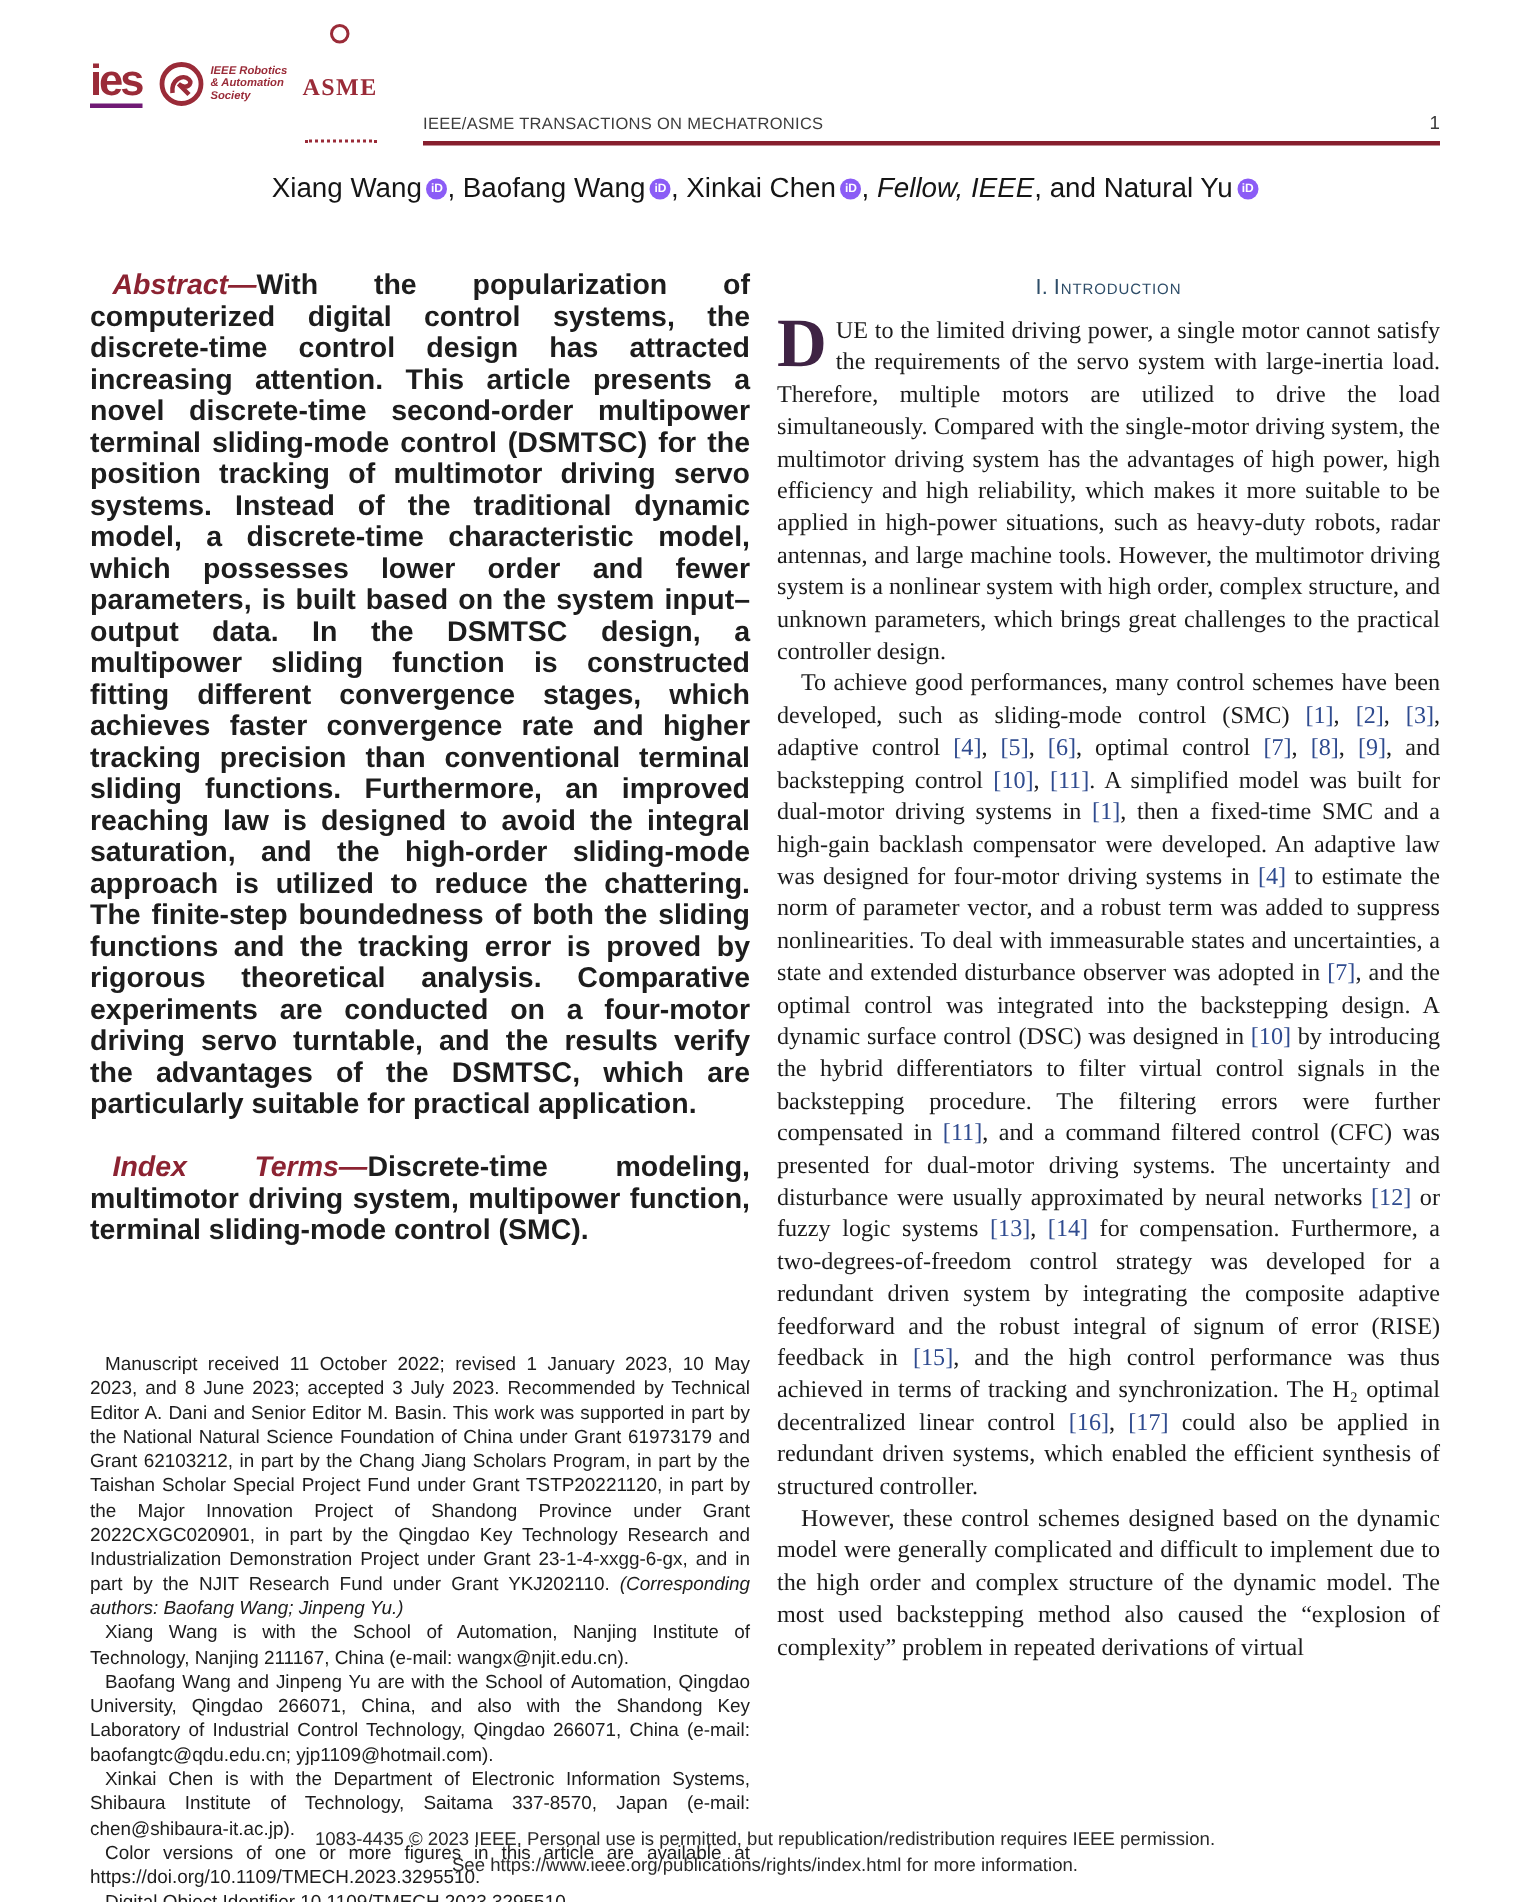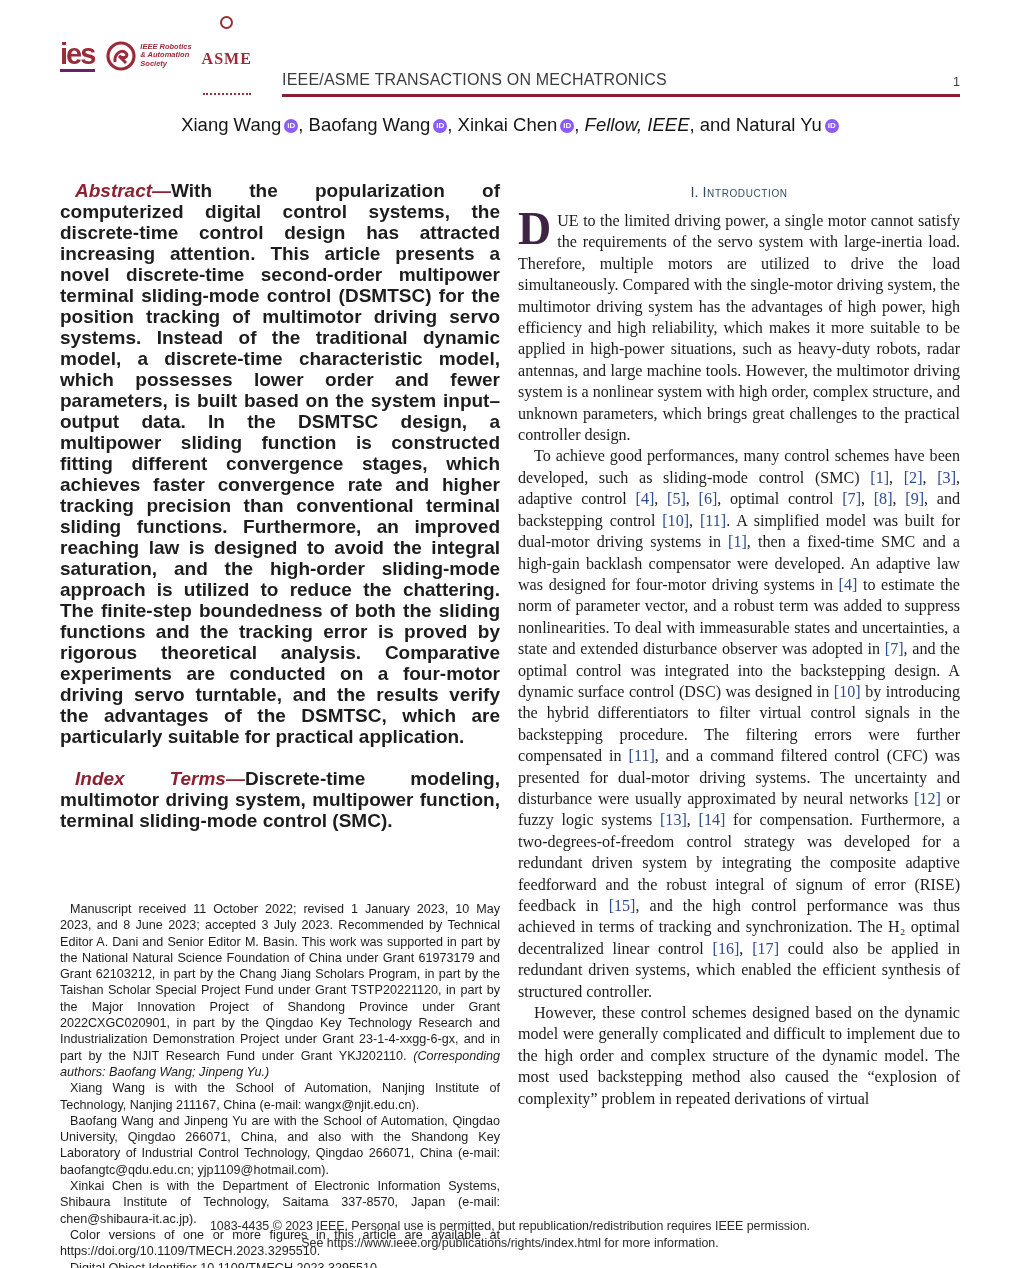--- a/index.html
+++ b/index.html
@@ -19,7 +19,7 @@
   .asme-text{color:#9a2b38;font-size:16px;font-weight:bold;letter-spacing:1px;font-family:"Liberation Serif",serif;}
   .asme-rule{width:48px;border-bottom:2px dotted #9a2b38;margin-top:1px;}
   .header-right{flex:1;border-bottom:3px solid #871f2e;display:flex;justify-content:space-between;align-items:flex-end;padding-bottom:5px;}
-  .journal-name{font-size:16px;color:#3c3c3c;letter-spacing:0.2px;}
+  .journal-name{font-size:11px;color:#3c3c3c;letter-spacing:0.2px;}
   .page-number{font-size:12.5px;color:#3c3c3c;}
   
   .title{margin-top:25px;text-align:center;color:#17407e;font-size:39px;line-height:47px;font-weight:400;}

